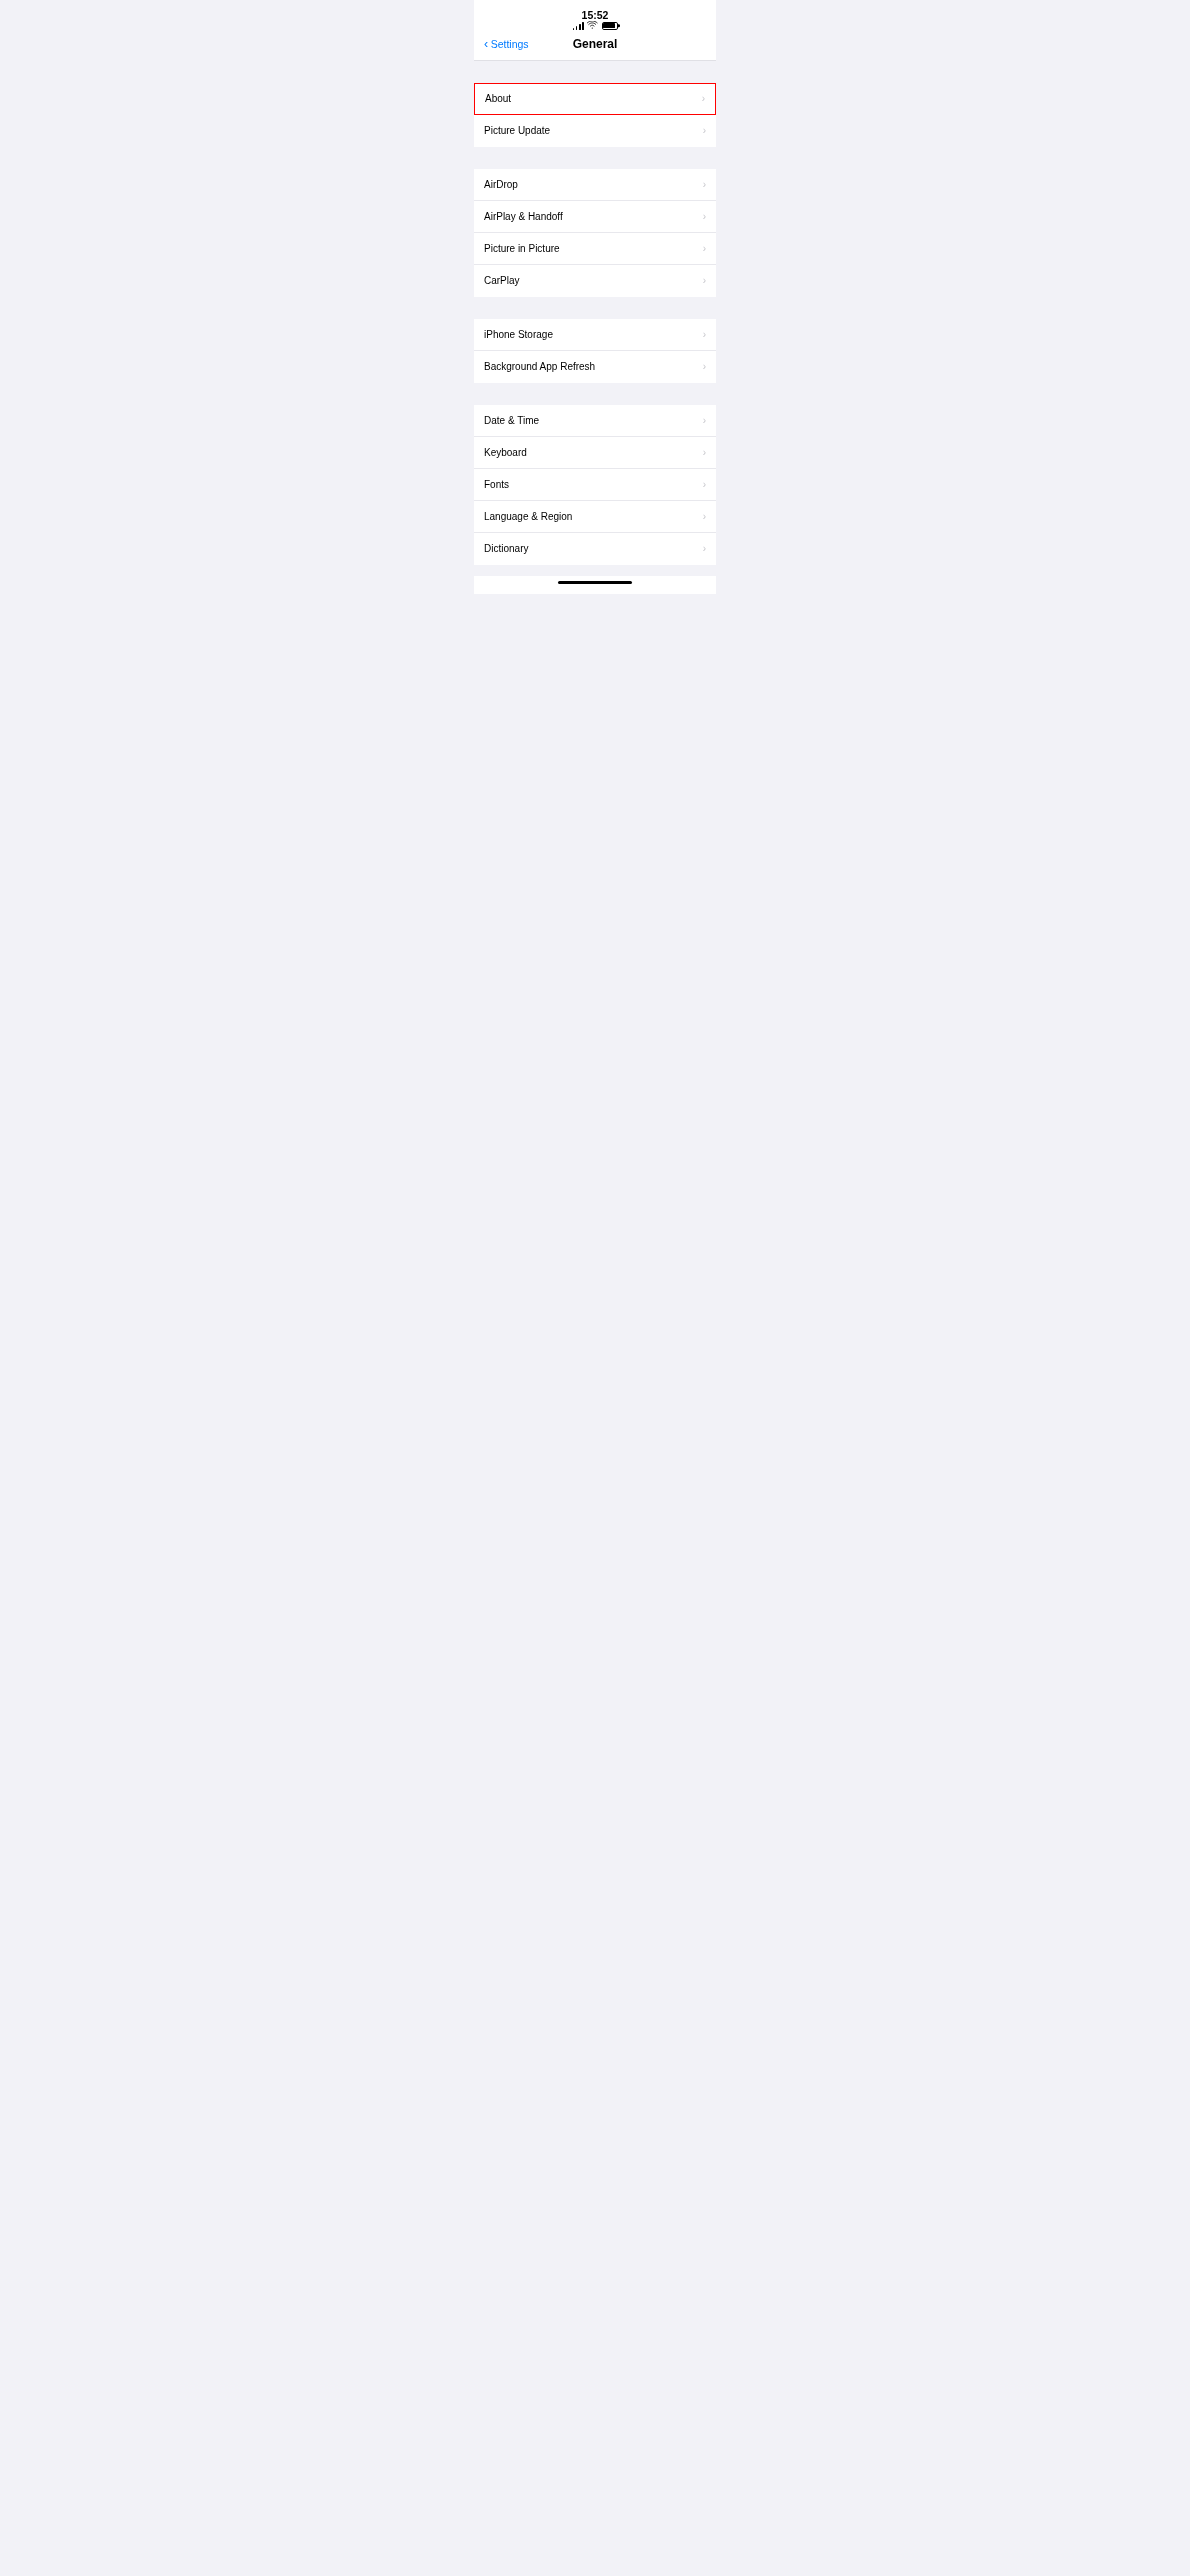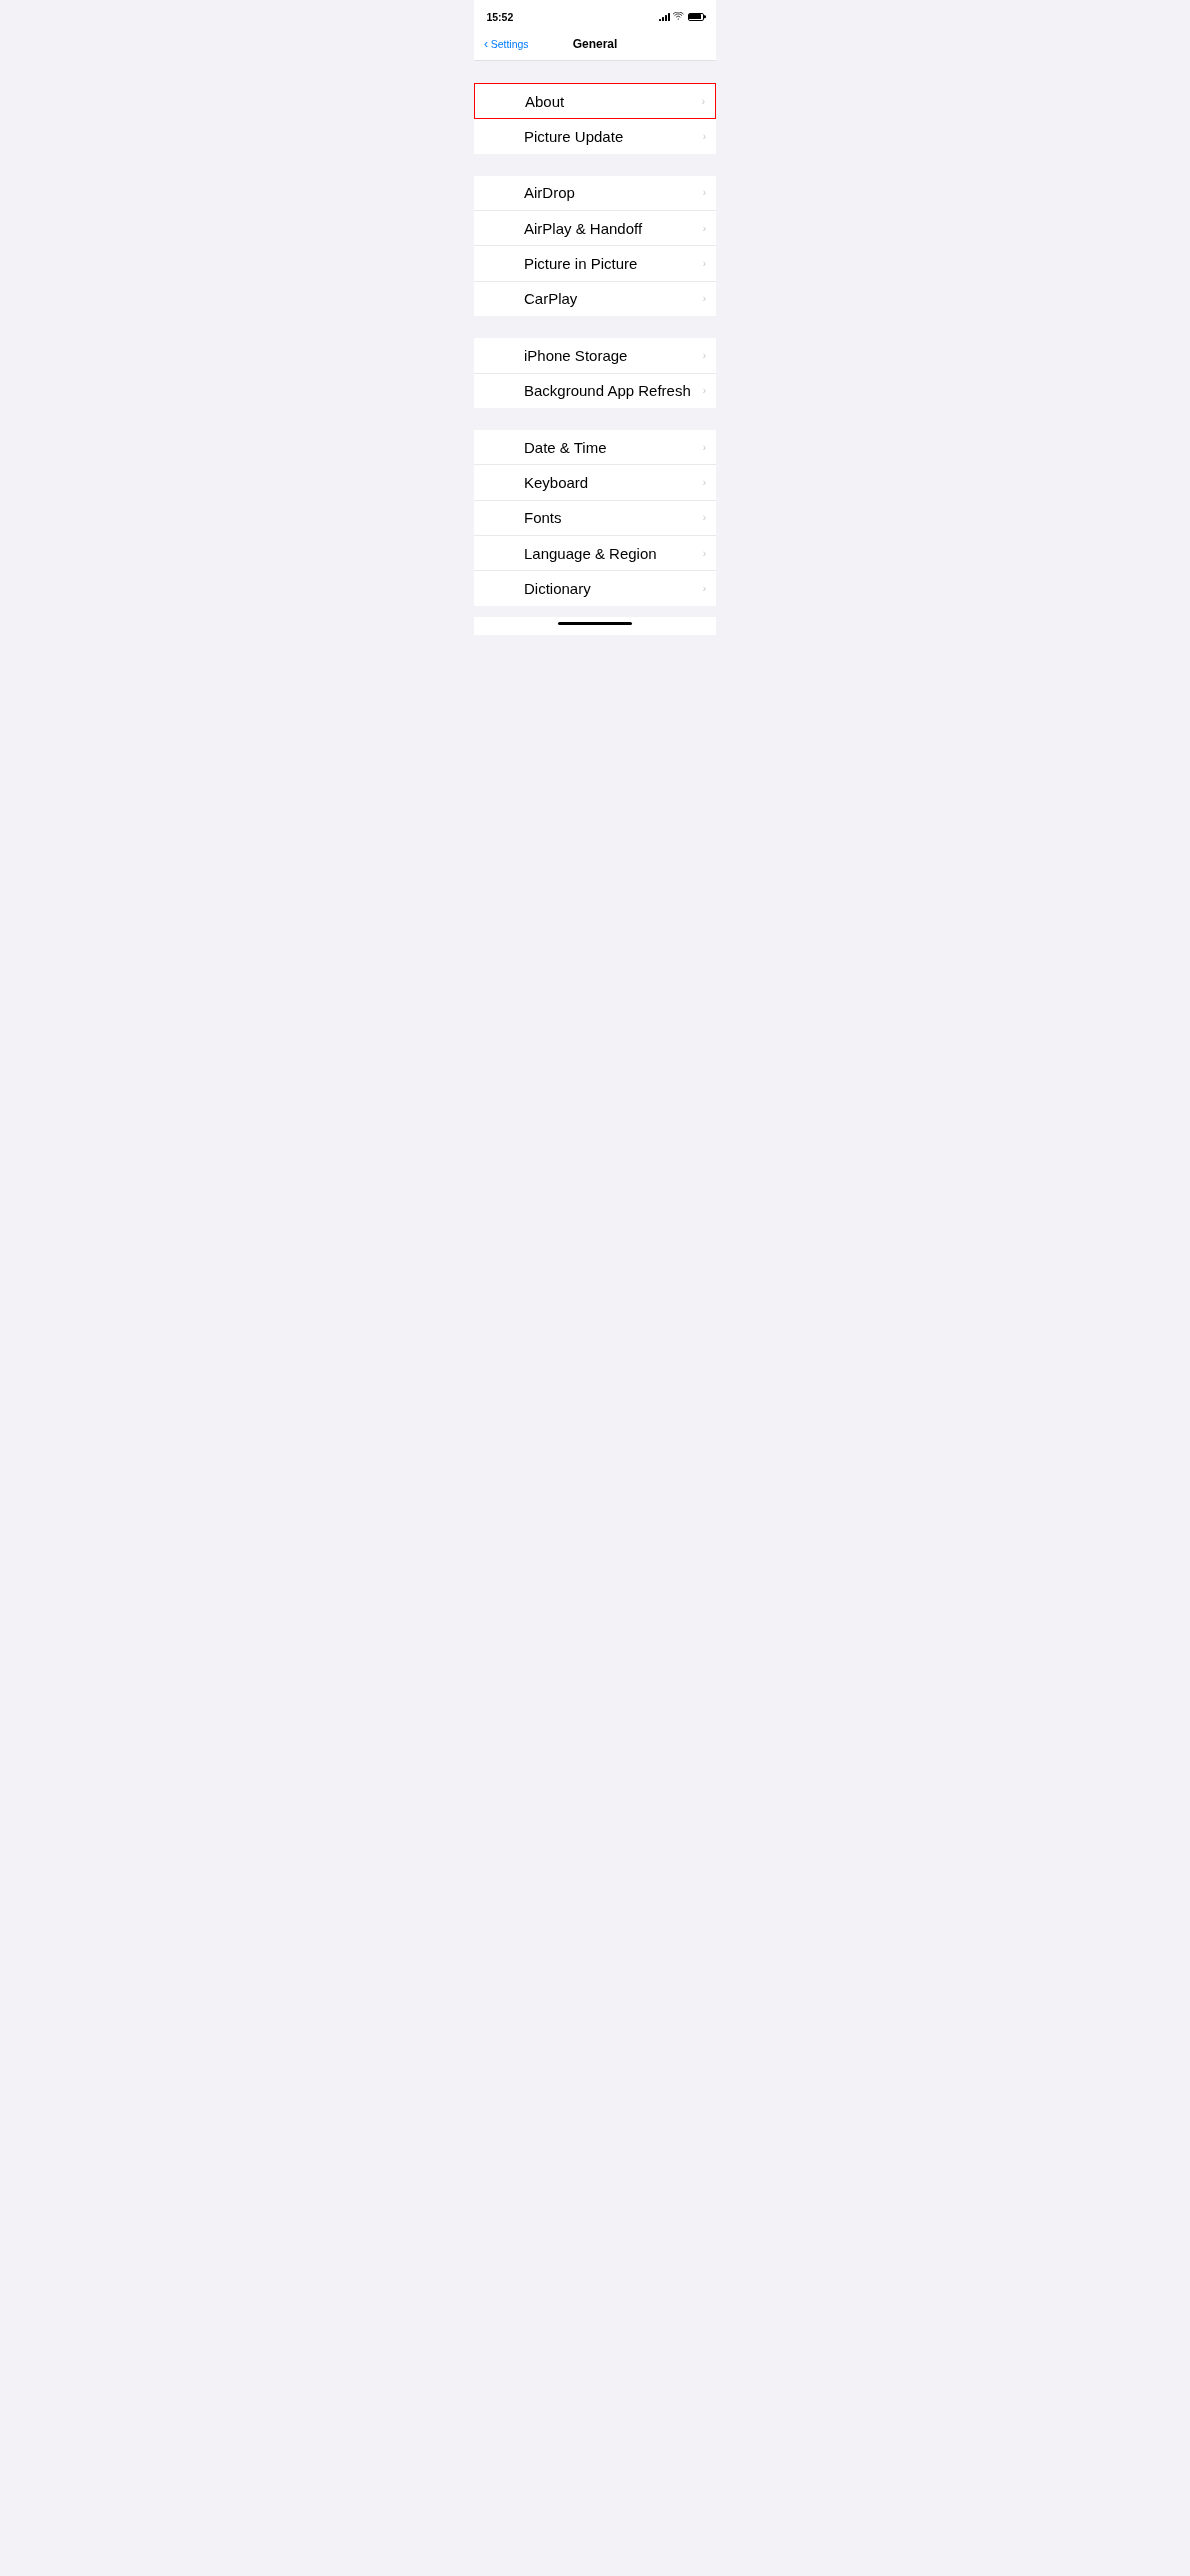--- a/index.html
+++ b/index.html
@@ -25,6 +25,7 @@
       align-items: center;
       padding: 8.7px 12.4px 6.2px 12.4px;
       height: 31px;
+      flex-direction: column;
     }
 
     .status-time {

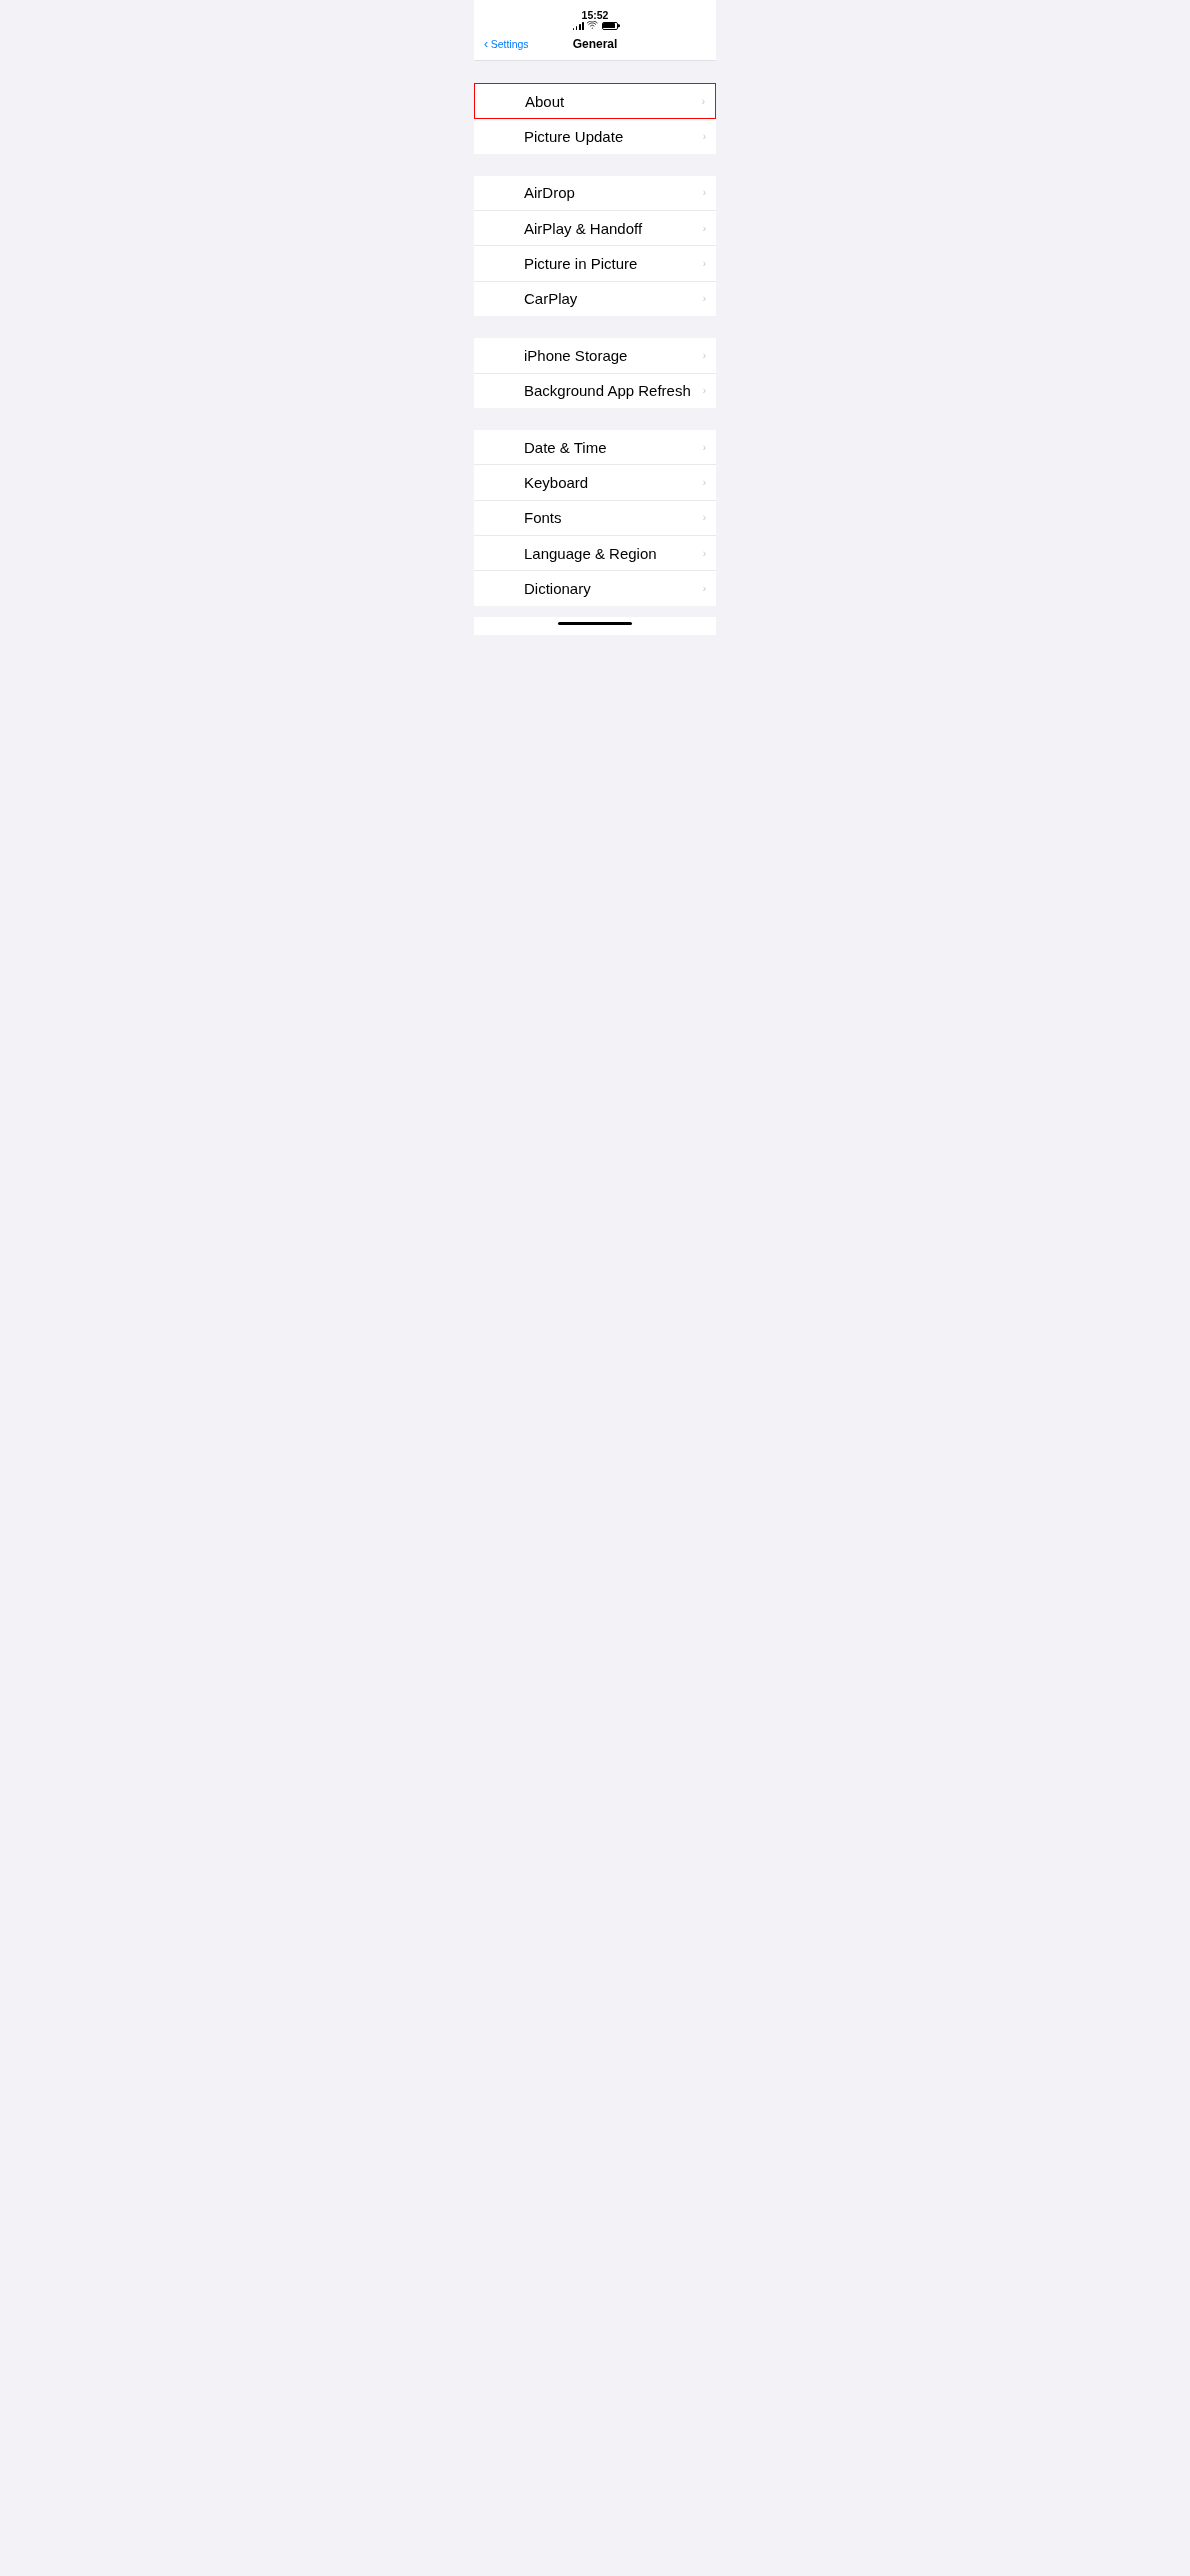--- a/index.html
+++ b/index.html
@@ -155,9 +155,8 @@
     }
 
     .settings-item-label {
-      font-size: 15px;
+      font-size: 10px;
       color: #000;
-      margin-left: 40px;
     }
 
     .settings-item-chevron {

